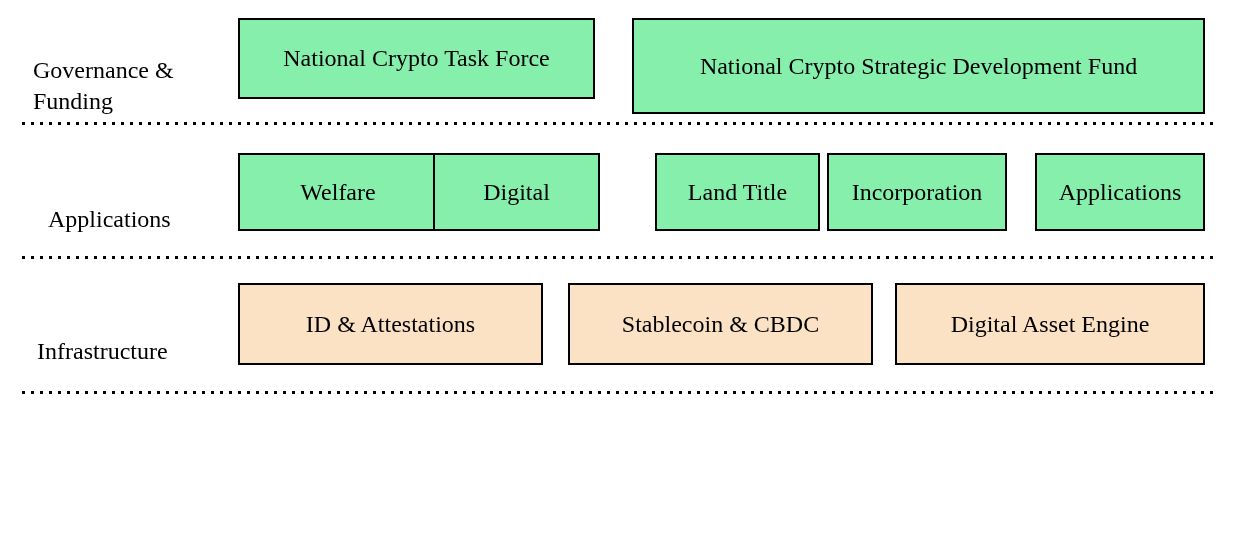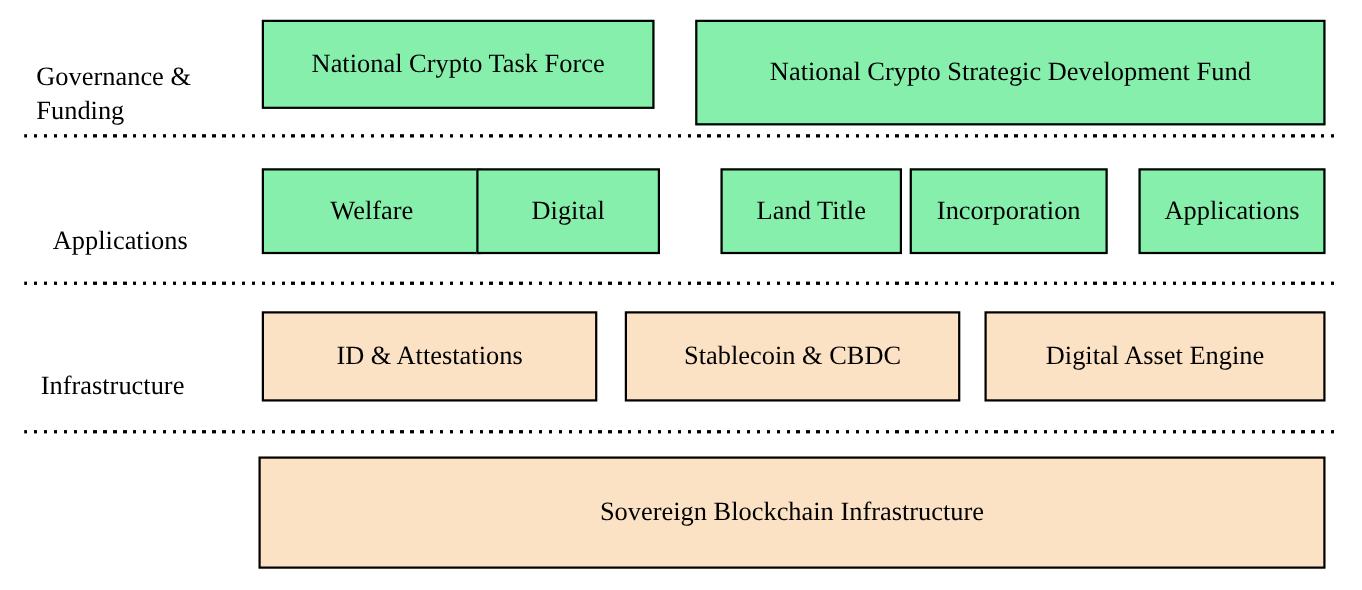--- a/index.html
+++ b/index.html
@@ -90,7 +90,6 @@
 
   <div class="dotted-sep" style="top:391px;"></div>
 
-  <div class="node highlight" style="left:235px; top:415px; width:970px; height:102px;">Sovereign Blockchain Infrastructure</div>
 
 </div>
 

